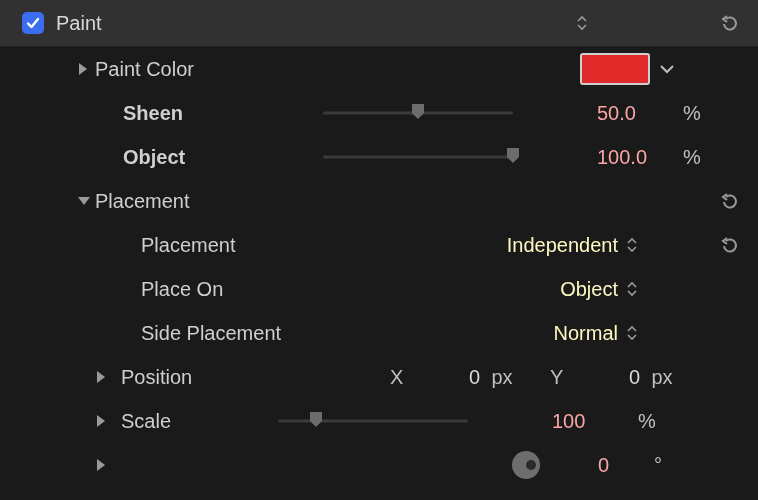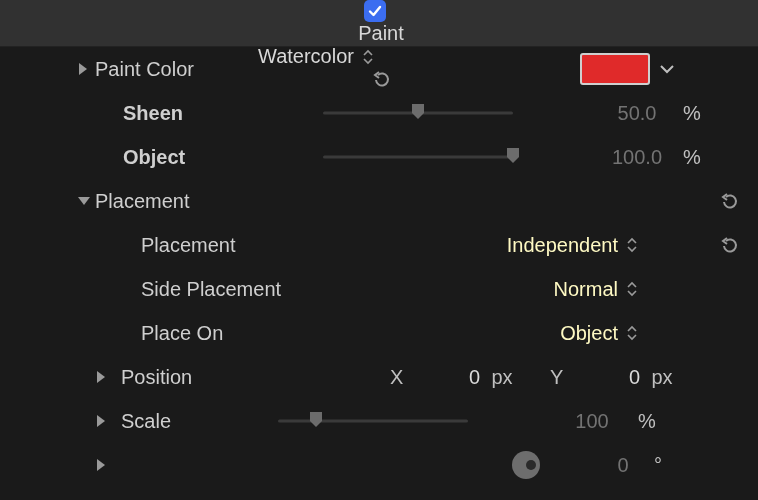--- a/index.html
+++ b/index.html
@@ -26,7 +26,6 @@
     background: #313131;
     border-bottom: 1px solid #222;
     padding: 0 18px 0 22px;
-    flex-direction: column;
   }
   .checkbox {
     width: 22px;

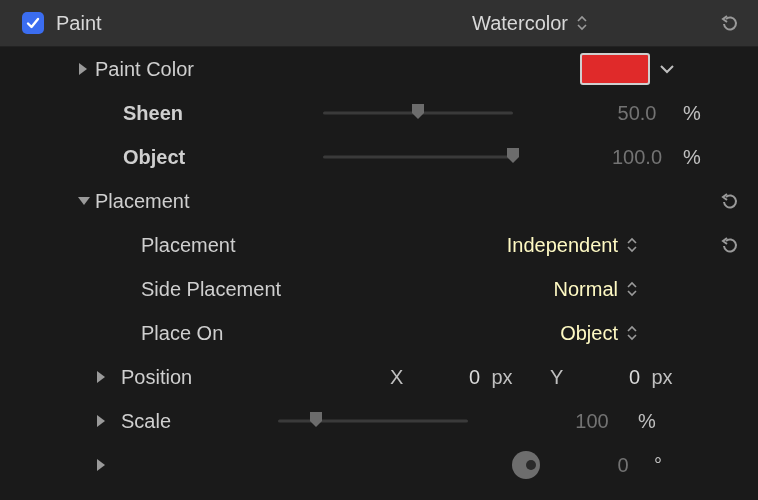--- a/index.html
+++ b/index.html
@@ -217,7 +217,6 @@
     <div class="hdr-title">Paint</div>
     <div class="hdr-spacer"></div>
     <div class="hdr-select">
-      <span>Watercolor</span>
       <span class="sel-arrows">
         <svg width="12" height="8" viewBox="0 0 12 8">
             <path d="M2 6 L6 2 L10 6" stroke="#9a9a9a" stroke-width="1.6" fill="none"></path>

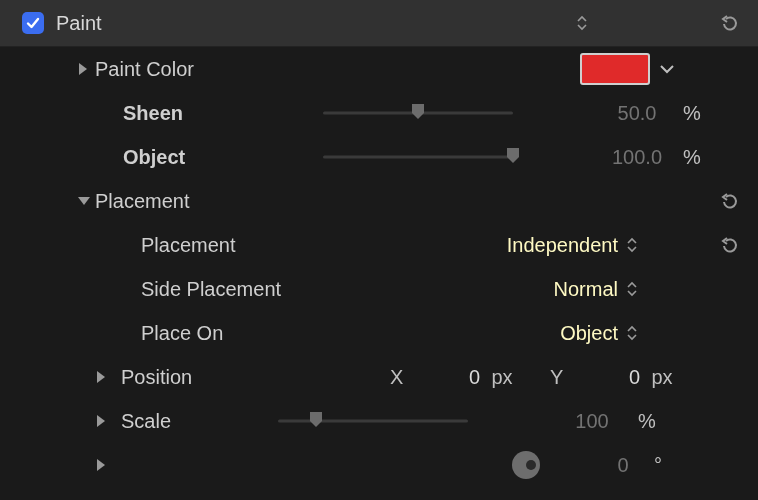--- a/index.html
+++ b/index.html
@@ -122,8 +122,8 @@
   }
   .valnum {
     width: 80px;
-    text-align:center;
-    color:#737373;
+    text-align:left;
+    color:#fca5a5;
   }
   .valunit {
     width: 40px;

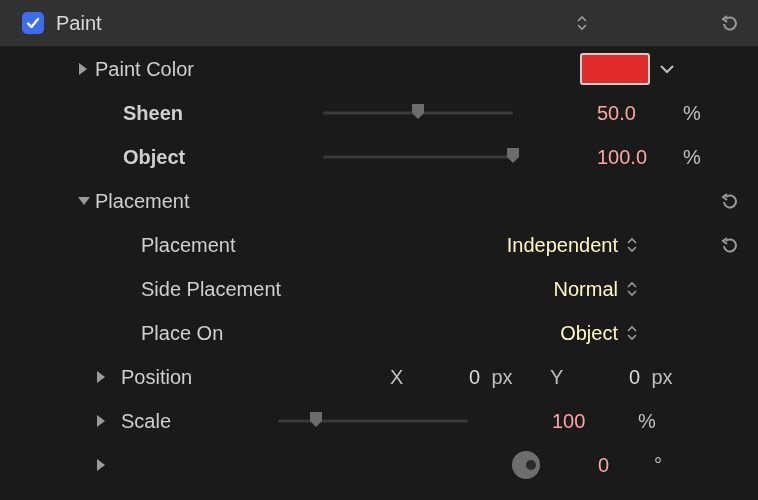--- a/index.html
+++ b/index.html
@@ -335,29 +335,29 @@
 
   <div class="row">
     <div class="disclosure"></div>
+    <div class="label indent2">Place On</div>
+    <div class="spacer"></div>
+    <div class="popup">
+      <span>Object</span>
+      <span class="sel-arrows">
+        <svg width="12" height="8" viewBox="0 0 12 8">
+            <path d="M2 6 L6 2 L10 6" stroke="#9a9a9a" stroke-width="1.6" fill="none"></path>
+          </svg>
+        <svg width="12" height="8" viewBox="0 0 12 8">
+            <path d="M2 2 L6 6 L10 2" stroke="#9a9a9a" stroke-width="1.6" fill="none"></path>
+          </svg>
+      </span>
+    </div>
+    <div style="flex:0 0 40px"></div>
+    <div class="right-slot"></div>
+  </div>
+
+  <div class="row">
+    <div class="disclosure"></div>
     <div class="label indent2">Side Placement</div>
     <div class="spacer"></div>
     <div class="popup">
       <span>Normal</span>
-      <span class="sel-arrows">
-        <svg width="12" height="8" viewBox="0 0 12 8">
-            <path d="M2 6 L6 2 L10 6" stroke="#9a9a9a" stroke-width="1.6" fill="none"></path>
-          </svg>
-        <svg width="12" height="8" viewBox="0 0 12 8">
-            <path d="M2 2 L6 6 L10 2" stroke="#9a9a9a" stroke-width="1.6" fill="none"></path>
-          </svg>
-      </span>
-    </div>
-    <div style="flex:0 0 40px"></div>
-    <div class="right-slot"></div>
-  </div>
-
-  <div class="row">
-    <div class="disclosure"></div>
-    <div class="label indent2">Place On</div>
-    <div class="spacer"></div>
-    <div class="popup">
-      <span>Object</span>
       <span class="sel-arrows">
         <svg width="12" height="8" viewBox="0 0 12 8">
             <path d="M2 6 L6 2 L10 6" stroke="#9a9a9a" stroke-width="1.6" fill="none"></path>

